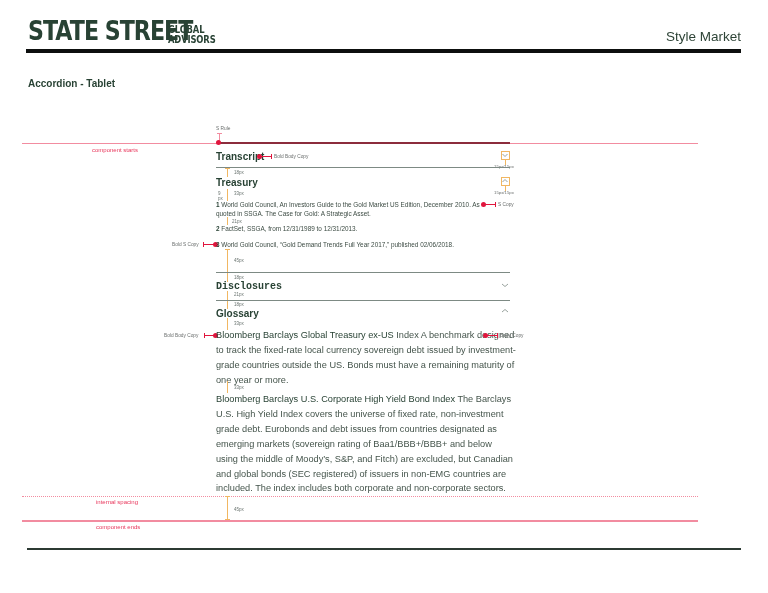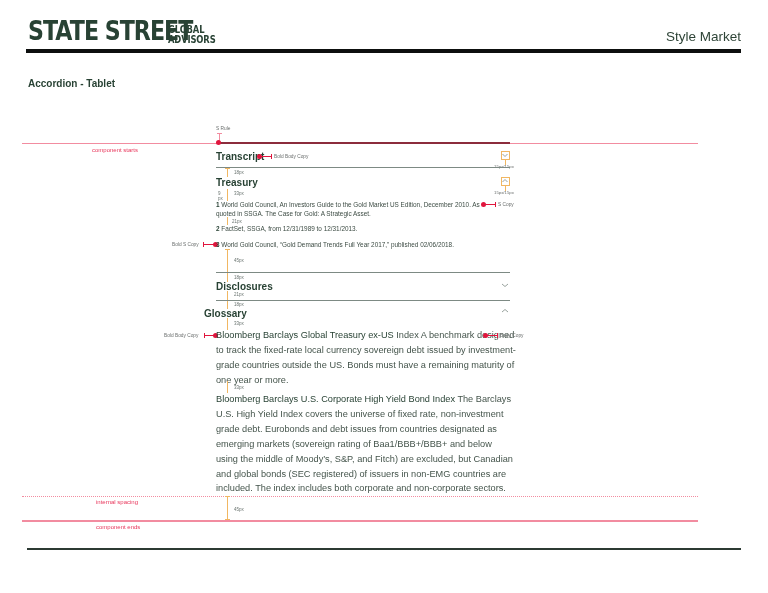--- a/index.html
+++ b/index.html
@@ -136,7 +136,7 @@
 
 <div class="abs orange-v" style="left:227px; top:273px; height:9px;"></div>
 <div class="abs anno-grey" style="left:234px; top:275px;">18px</div>
-<div class="abs acc-title" style="left:216px; top:281px;">Disclosures</div>
+<div class="abs acc-title" style="left:216px; top:281px;font-family:Liberation Mono, monospace;">Disclosures</div>
 <svg class="abs chev" style="left:500px; top:280px;" viewBox="0 0 10 10">
     <polyline points="2,4 5,6.5 8,4" fill="none" stroke="#7d8a84" stroke-width="0.8"></polyline>
   </svg>

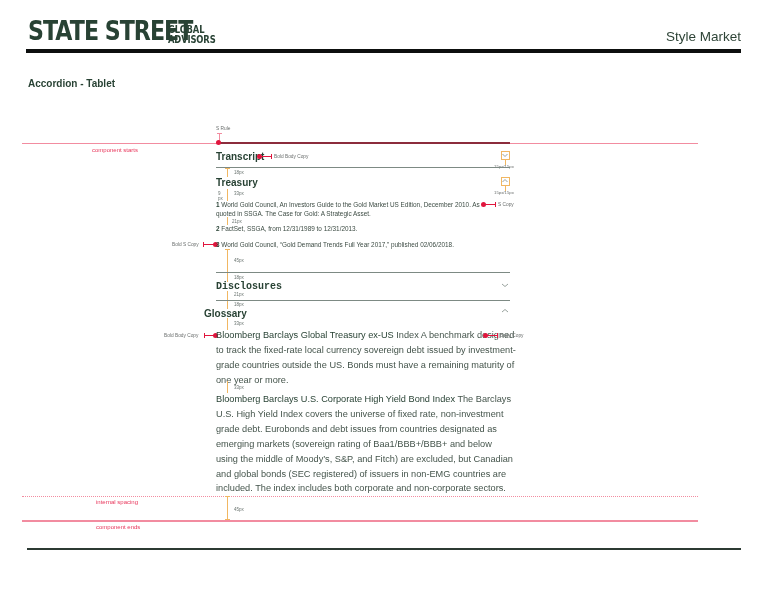--- a/index.html
+++ b/index.html
@@ -147,7 +147,7 @@
 
 <div class="abs orange-v" style="left:227px; top:301px; height:8px;"></div>
 <div class="abs anno-grey" style="left:234px; top:302px;">18px</div>
-<div class="abs acc-title" style="left:204px; top:308px;">Glossary</div>
+<div class="abs acc-title" style="left:216px; top:308px;">Glossary</div>
 <svg class="abs chev" style="left:500px; top:306px;" viewBox="0 0 10 10">
     <polyline points="2,6 5,3.5 8,6" fill="none" stroke="#7d8a84" stroke-width="0.8"></polyline>
   </svg>

